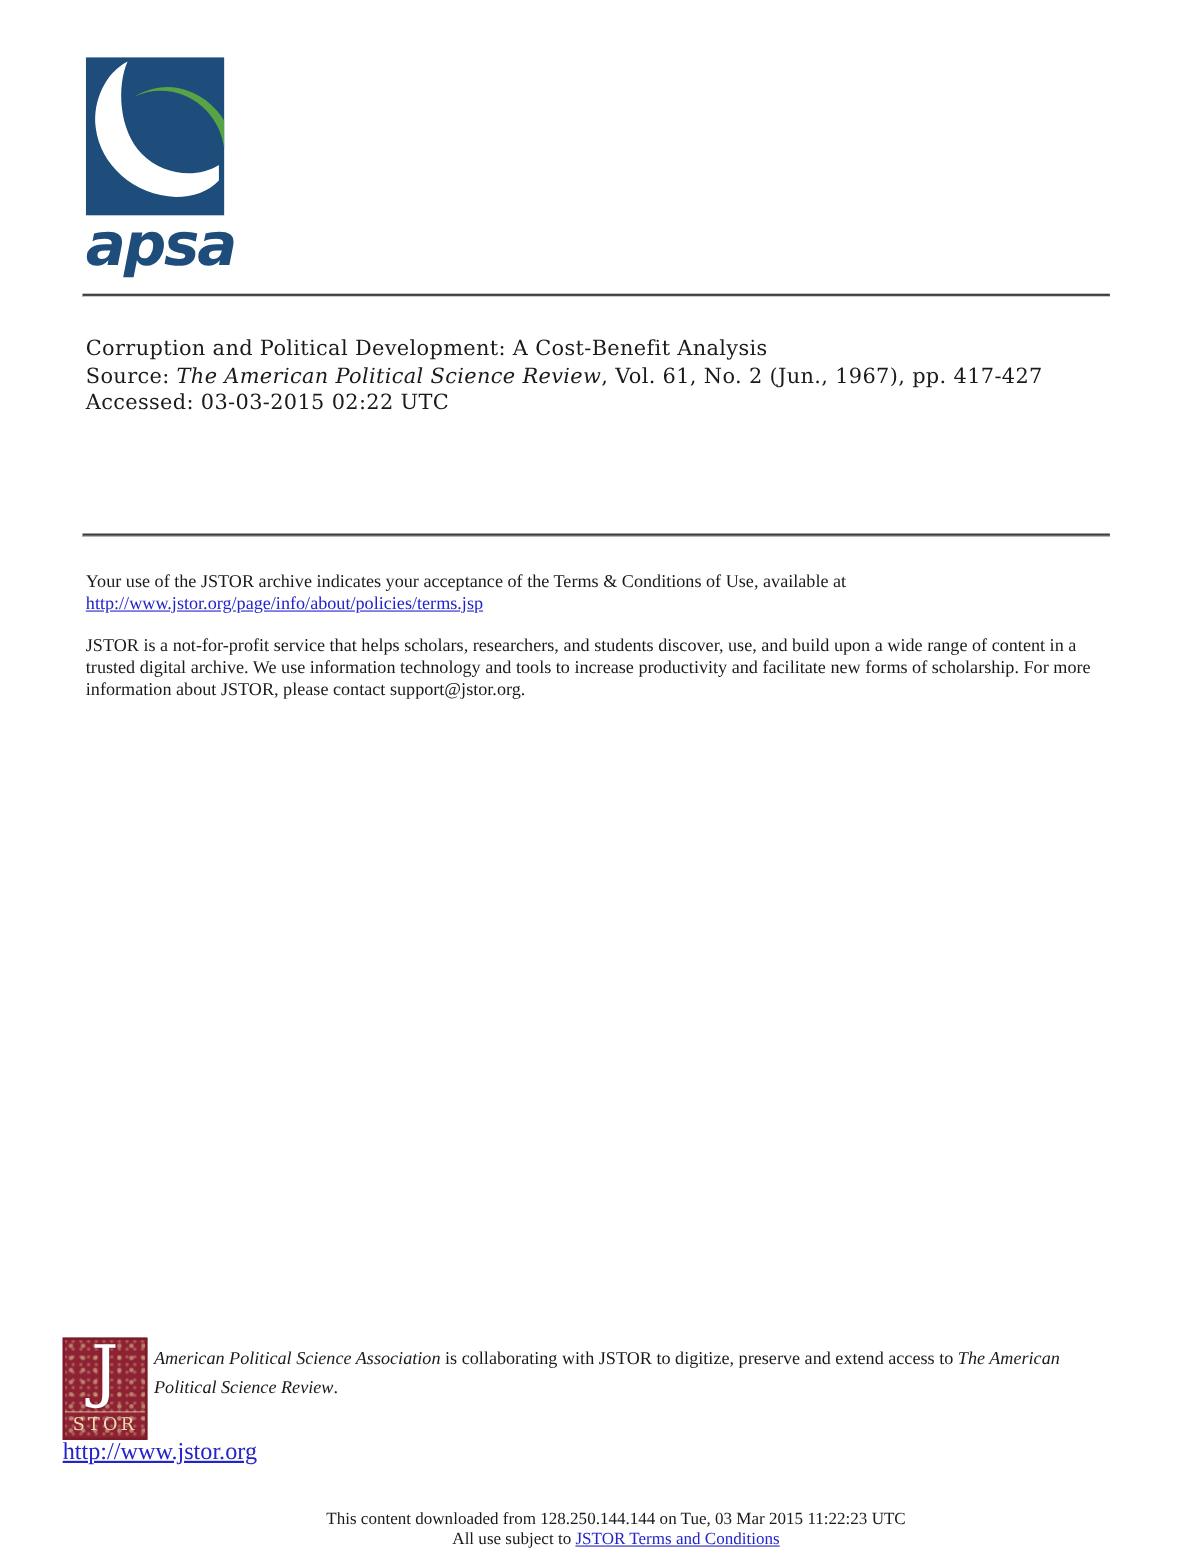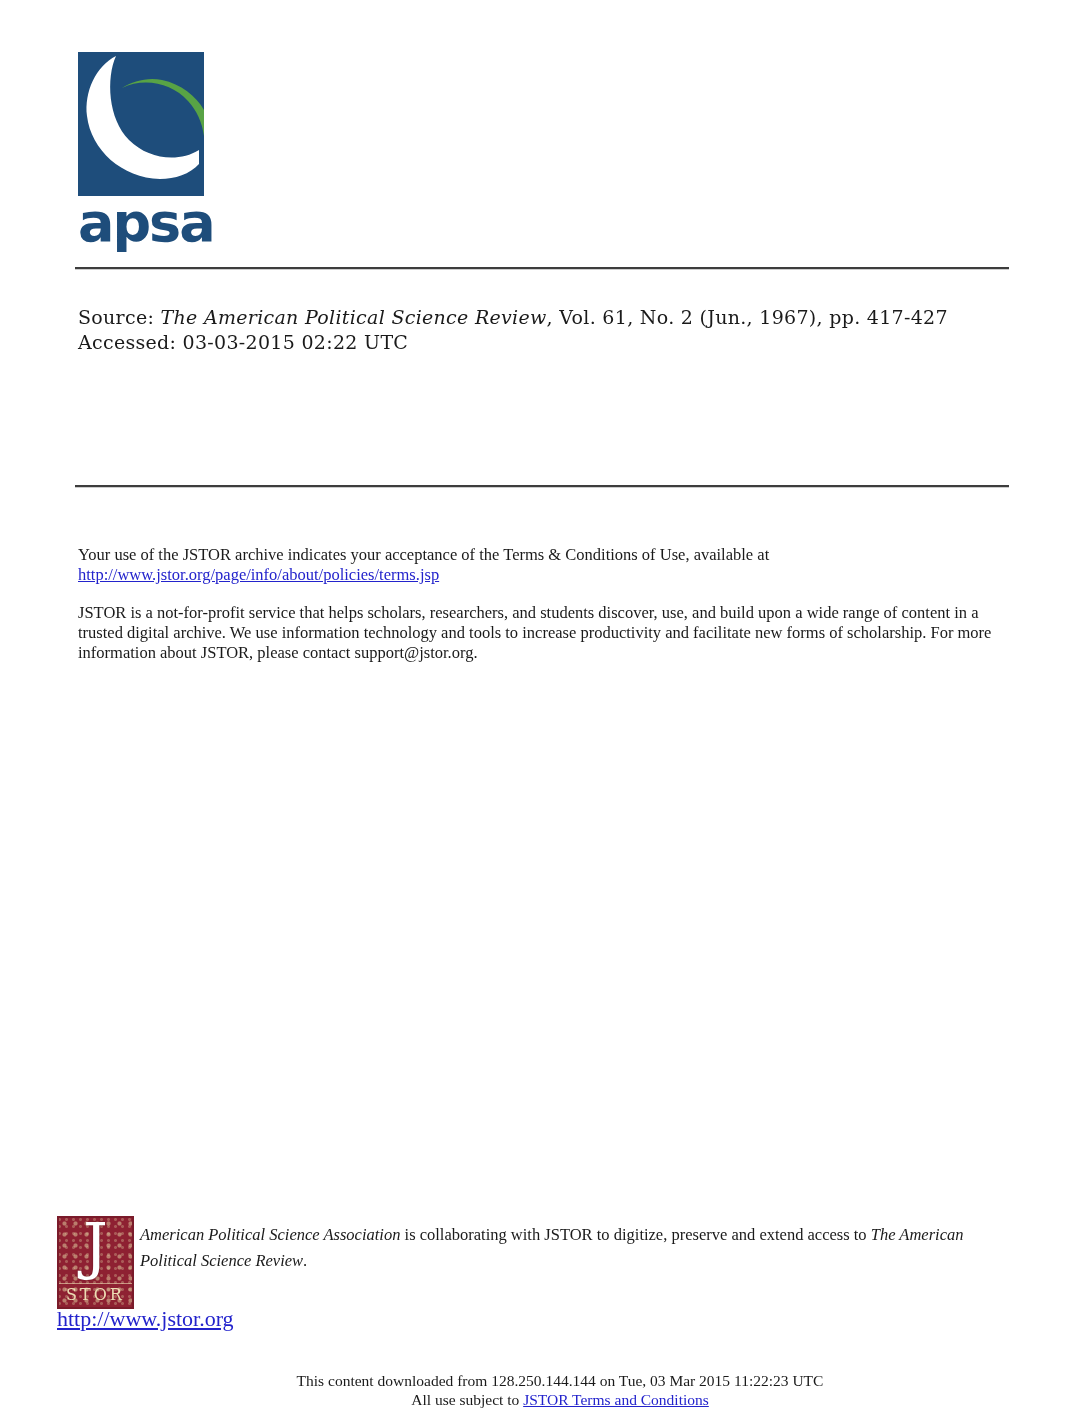--- a/index.html
+++ b/index.html
@@ -14,7 +14,7 @@
   a, .link { color:#2323cc; text-decoration:underline; cursor:pointer; }
 
   
-  .apsa-logo { position:absolute; left:78px; top:52px; width:107px; }
+  .apsa-logo { position:absolute; left:78px; top:52px; width:107px;font-style:italic; }
   .apsa-logo svg { display:block; }
   .apsa-word {
     font-family:"DejaVu Sans", sans-serif;

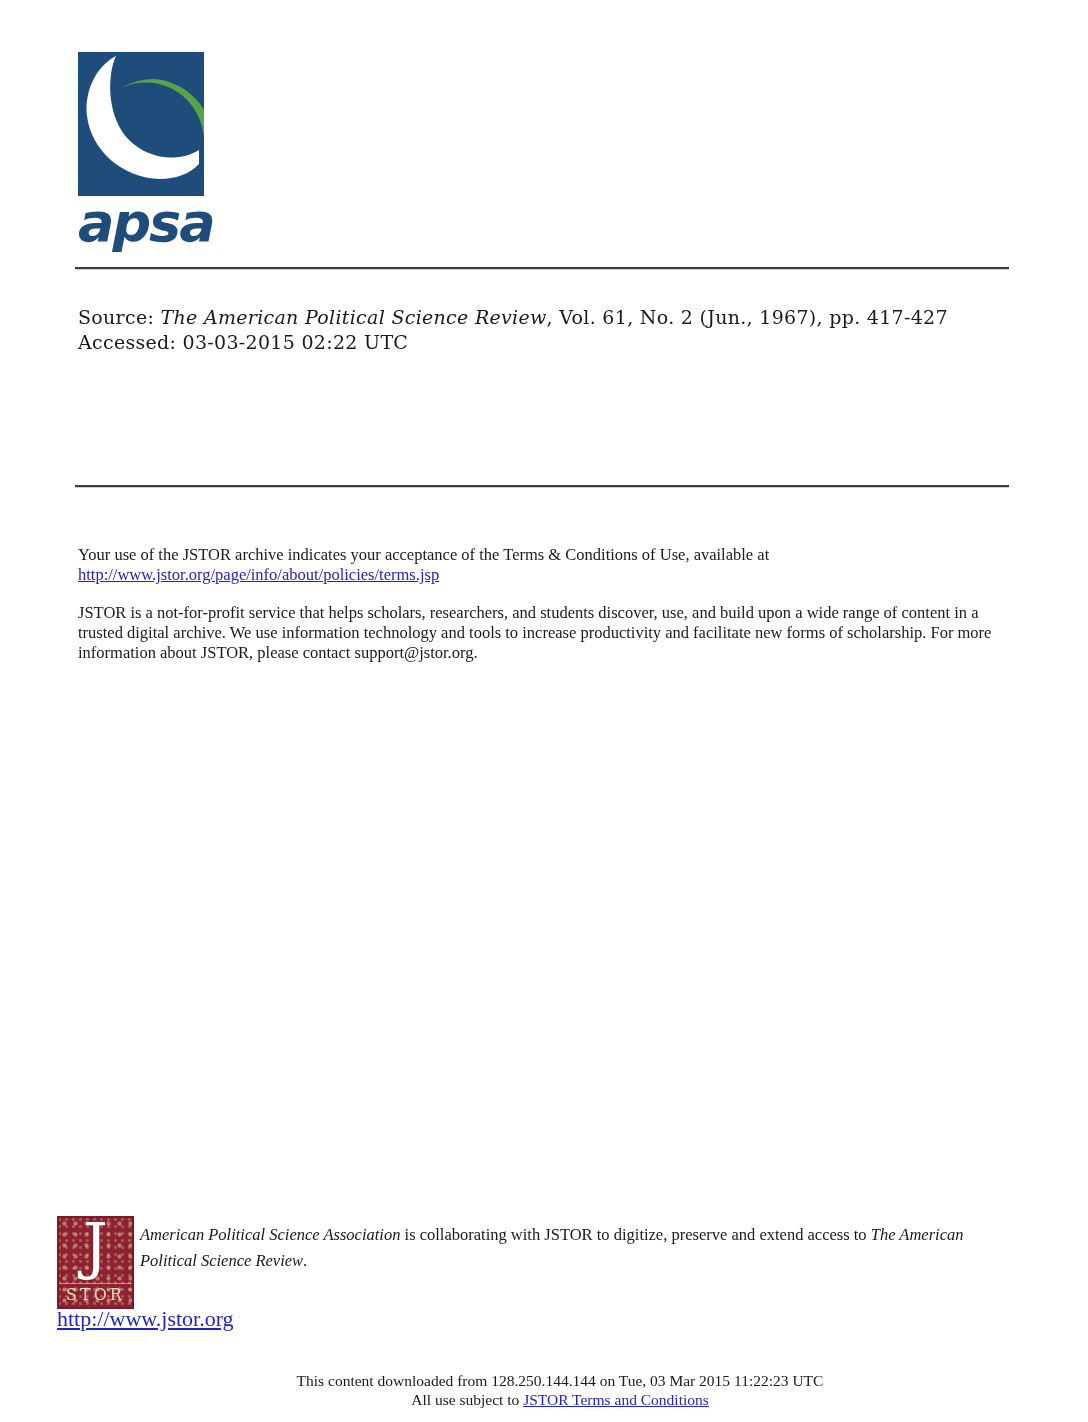--- a/index.html
+++ b/index.html
@@ -105,6 +105,7 @@
 <div class="rule rule-1"></div>
 
 <div class="citation">
+  <div>Corruption and Political Development: A Cost-Benefit Analysis</div>
   <div><span>Source: </span><span class="it">The American Political Science Review</span><span>, Vol. 61, No. 2 (Jun., 1967), pp. 417-427</span></div>
   <div>Accessed: 03-03-2015 02:22 UTC</div>
 </div>

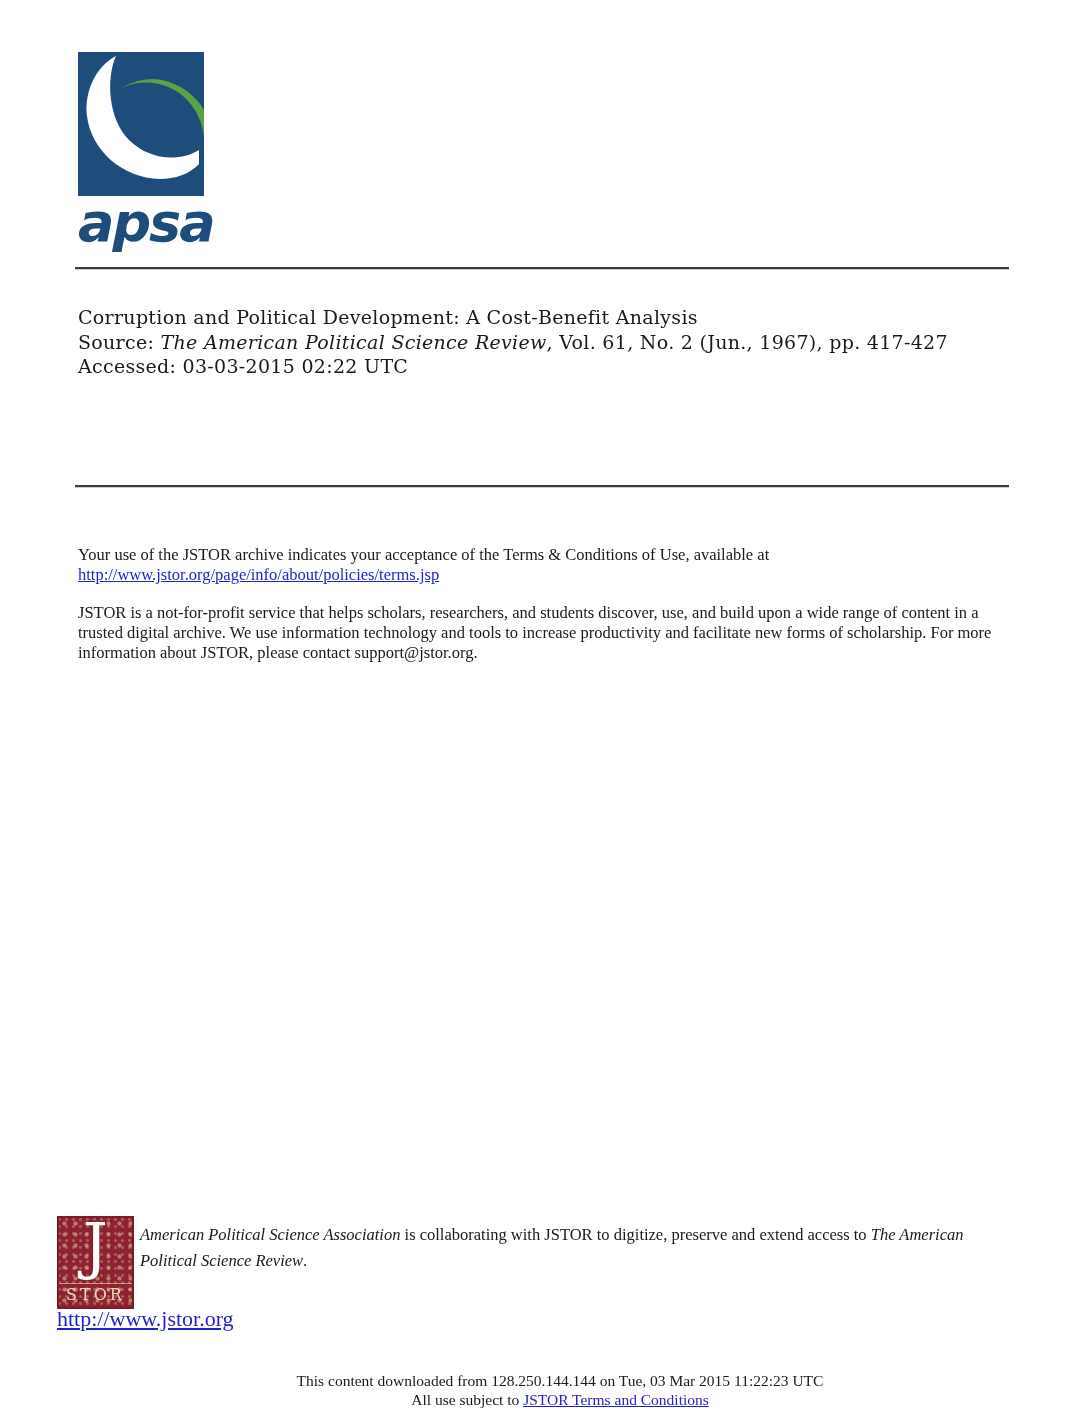--- a/index.html
+++ b/index.html
@@ -44,7 +44,7 @@
 
   
   .terms {
-    position:absolute; left:78px; top:545px; width:942px;
+    position:absolute; left:78px; top:519px; width:942px;
     font-size:16.5px; line-height:19.7px;
   }
   .terms .para2 { margin-top:19px; }

